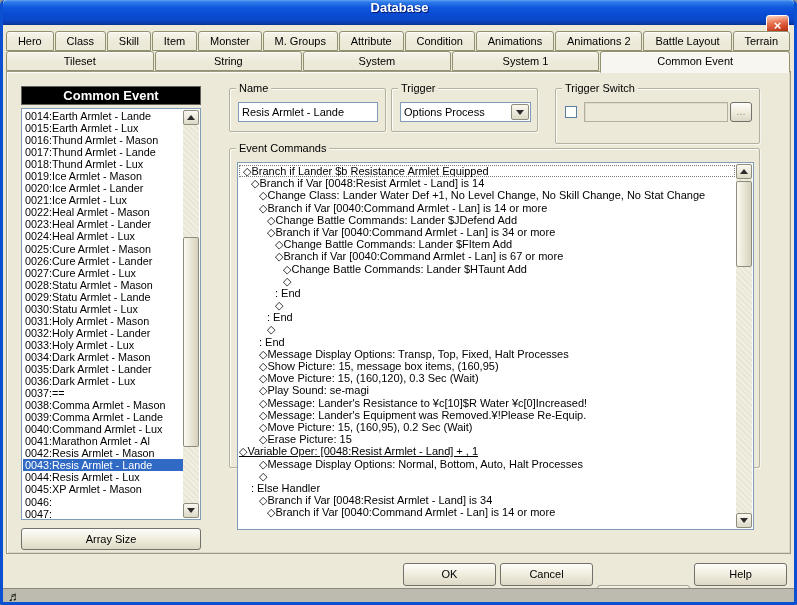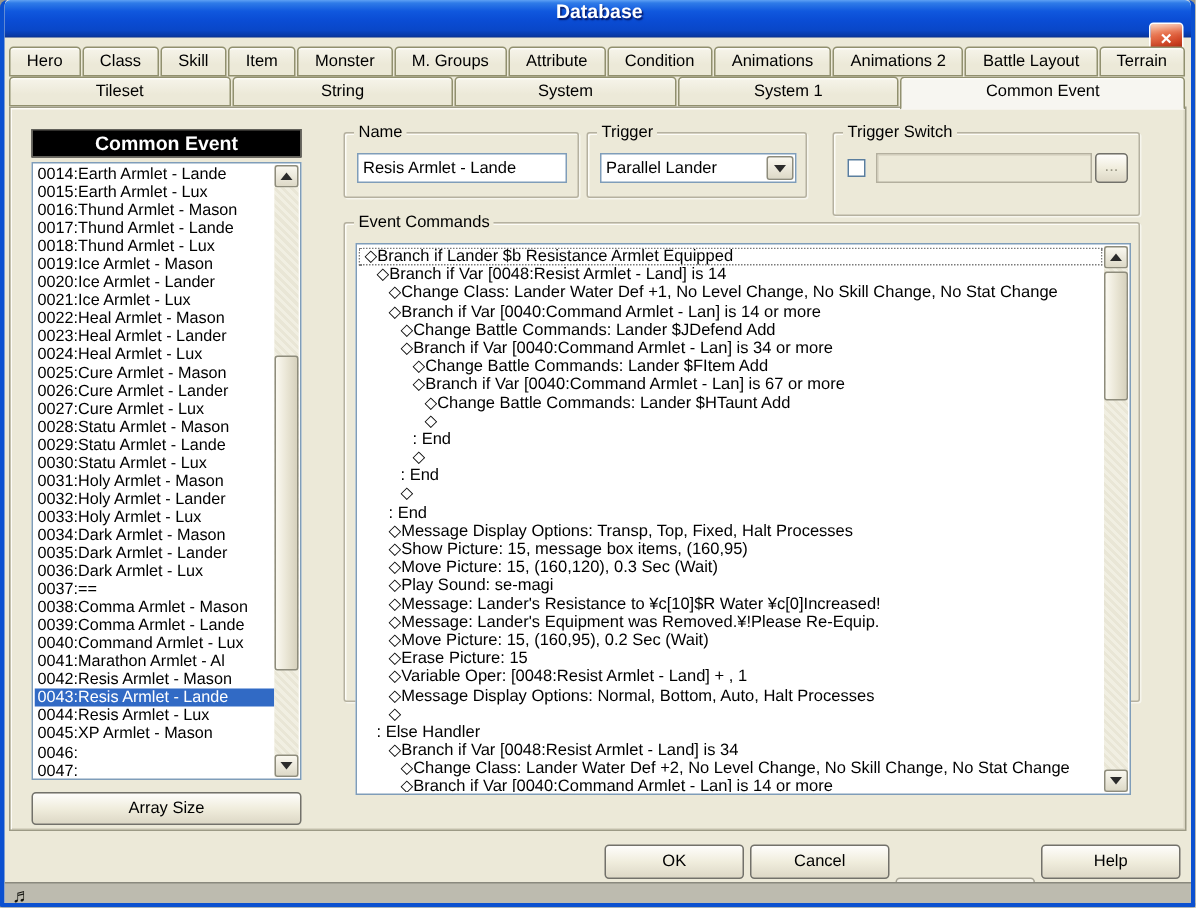--- a/index.html
+++ b/index.html
@@ -225,7 +225,7 @@
     <div class="group g-trigger">
       <span class="group-label">Trigger</span>
       <div class="combo">
-        <span class="combo-text">Parallel Lander</span>
+        <span class="combo-text">Options Process</span>
         <div class="combo-btn">
             <i class="tri-down"></i>
           </div>

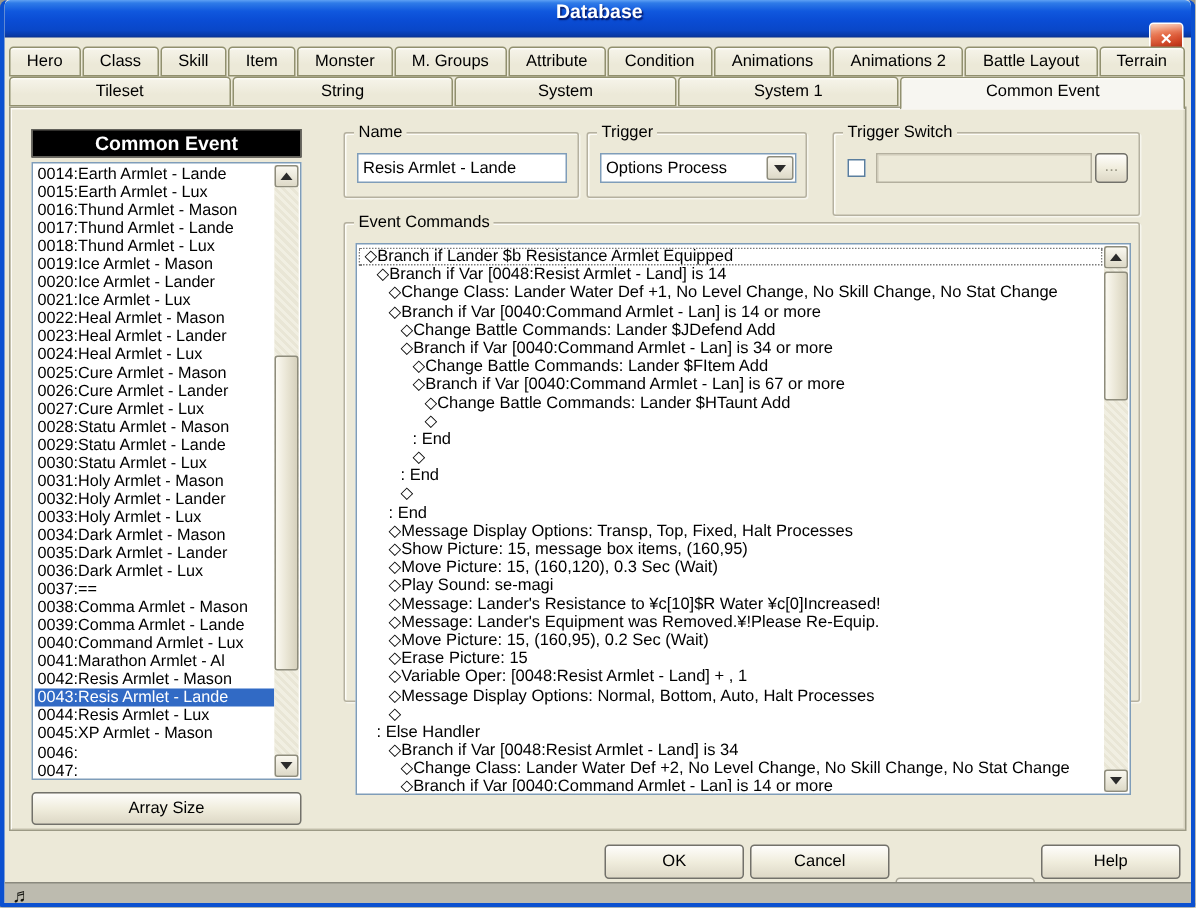--- a/index.html
+++ b/index.html
@@ -266,7 +266,7 @@
             <div class="ev-line" style="padding-left: 20px;">◇Message: Lander's Equipment was Removed.¥!Please Re-Equip.</div>
             <div class="ev-line" style="padding-left: 20px;">◇Move Picture: 15, (160,95), 0.2 Sec (Wait)</div>
             <div class="ev-line" style="padding-left: 20px;">◇Erase Picture: 15</div>
-            <div class="ev-line" style="padding-left: 20px;">◇Variable Oper: [0048:Resist Armlet - Land] + , 1</div>
+            <div class="ev-line" style=" text-decoration: underline;">◇Variable Oper: [0048:Resist Armlet - Land] + , 1</div>
             <div class="ev-line" style="padding-left: 20px;">◇Message Display Options: Normal, Bottom, Auto, Halt Processes</div>
             <div class="ev-line" style="padding-left: 20px;">◇</div>
             <div class="ev-line" style="padding-left: 12px;">: Else Handler</div>

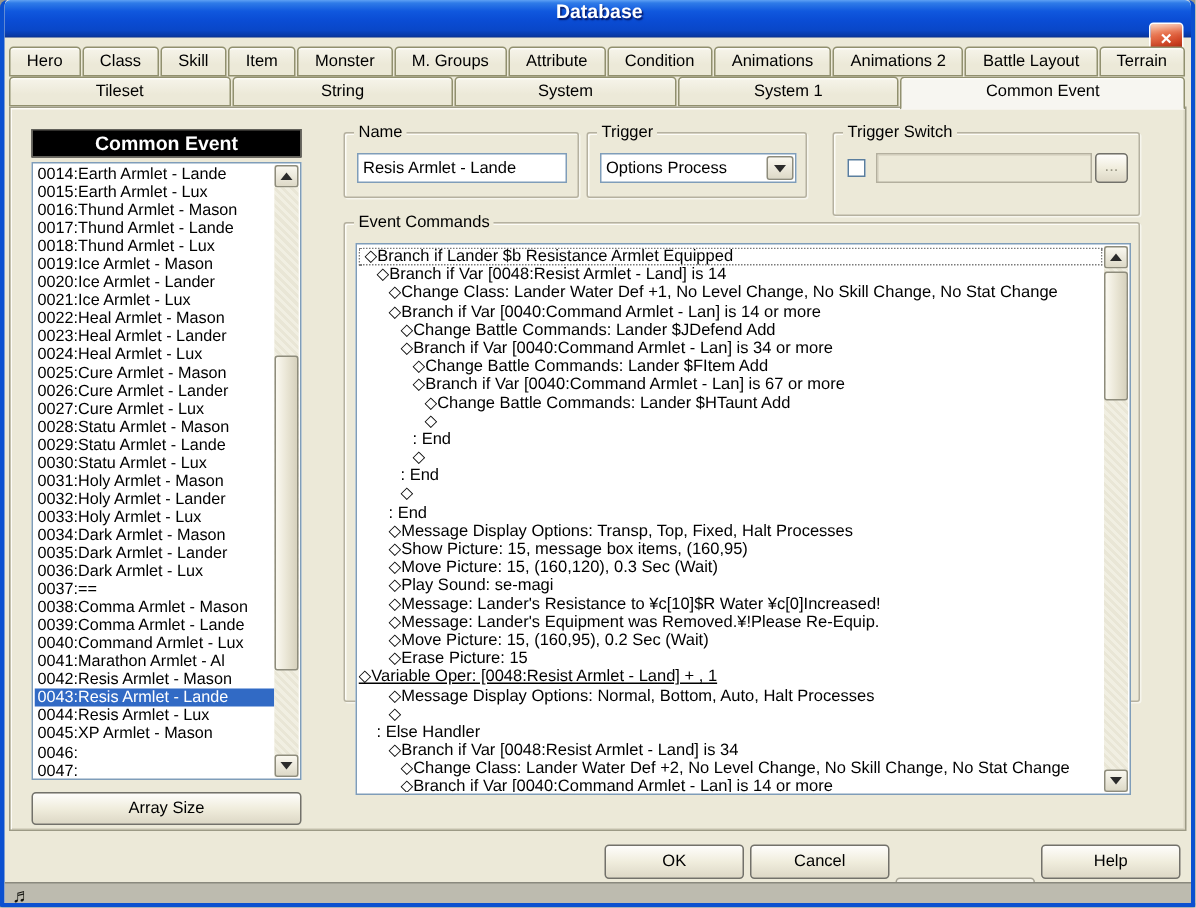--- a/index.html
+++ b/index.html
@@ -271,7 +271,6 @@
             <div class="ev-line" style="padding-left: 20px;">◇</div>
             <div class="ev-line" style="padding-left: 12px;">: Else Handler</div>
             <div class="ev-line" style="padding-left: 20px;">◇Branch if Var [0048:Resist Armlet - Land] is 34</div>
-            <div class="ev-line" style="padding-left: 28px;">◇Change Class: Lander Water Def +2, No Level Change, No Skill Change, No Stat Change</div>
             <div class="ev-line" style="padding-left: 28px;">◇Branch if Var [0040:Command Armlet - Lan] is 14 or more</div>
           </div>
         <div class="vscroll">

